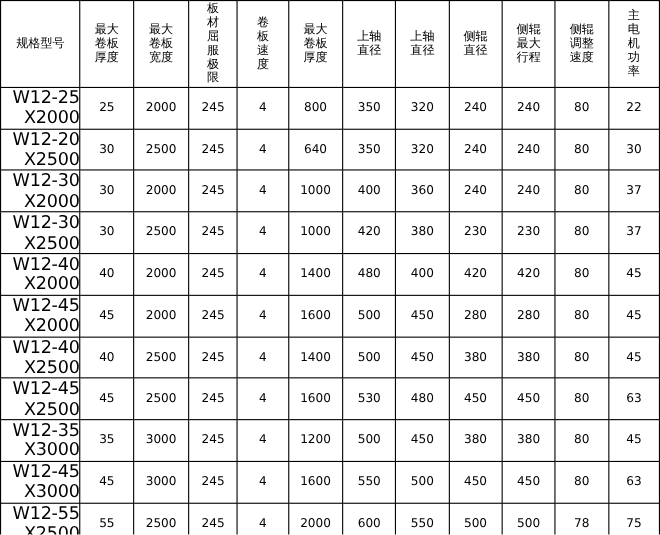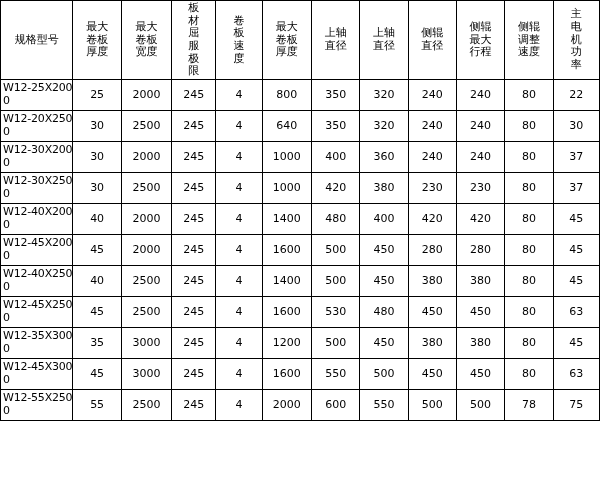--- a/index.html
+++ b/index.html
@@ -40,9 +40,9 @@
     height: 30px;
   }
   #spec-table tbody td.model {
-    text-align: left;
+    text-align: right;
     padding-left: 2px;
-    font-size: 11px;
+    font-size: 16px;
     letter-spacing: -0.2px;
   }
   col.c-model  { width: 72px; }

